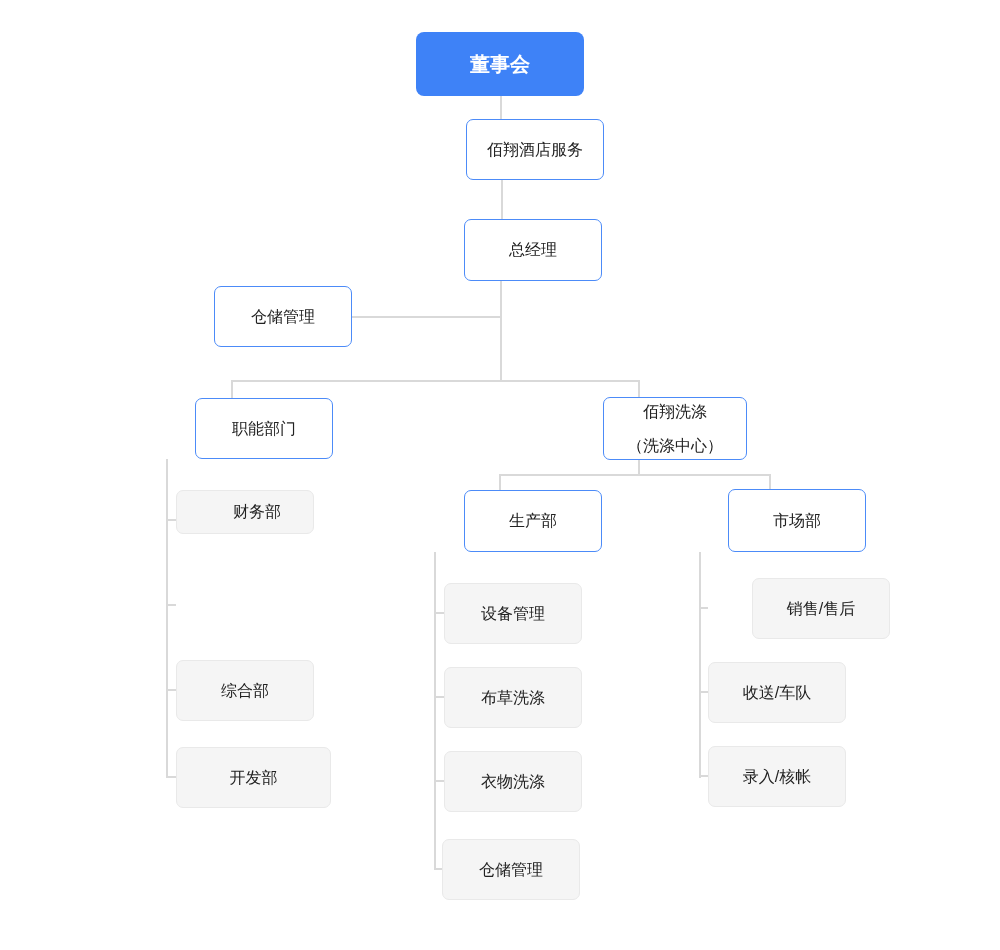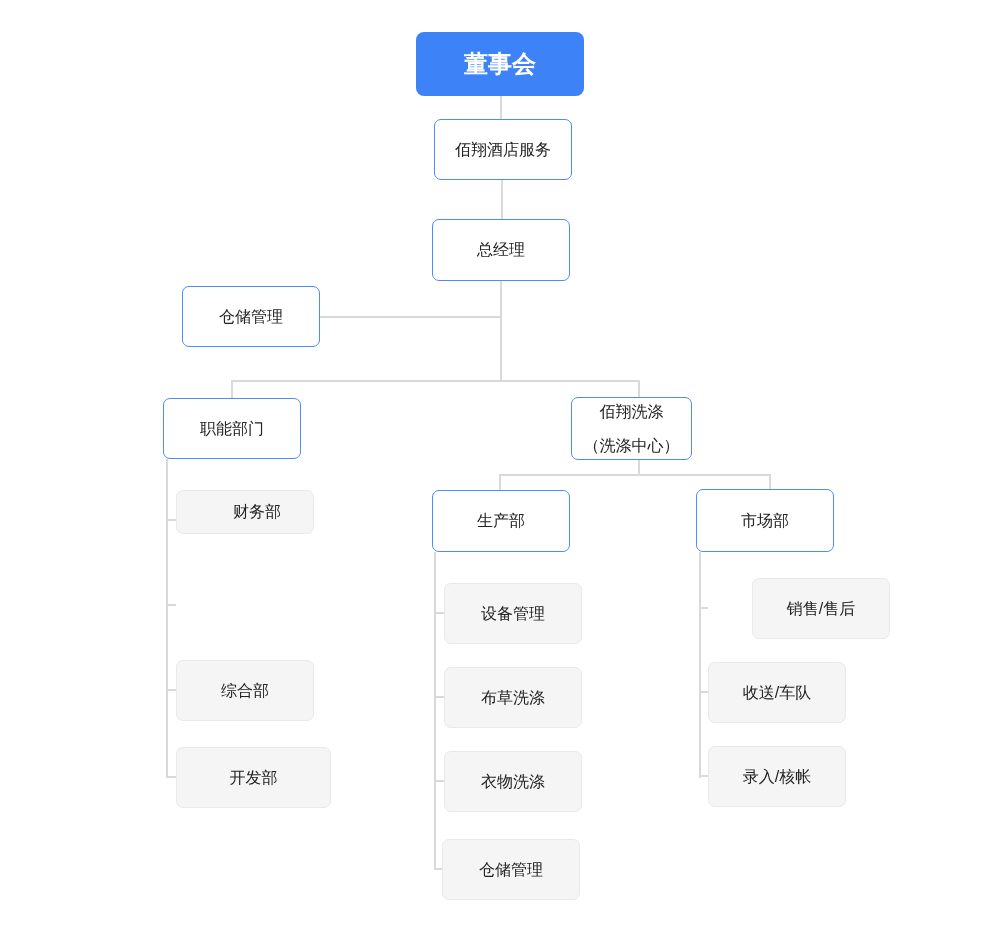--- a/index.html
+++ b/index.html
@@ -33,7 +33,7 @@
   .node.root {
     background: var(--primary-blue, #3e82f7);
     color: var(--root-text, #ffffff);
-    font-size: 24px;
+    font-size: 20px;
     font-weight: bold;
     border-radius: 8px;
   }

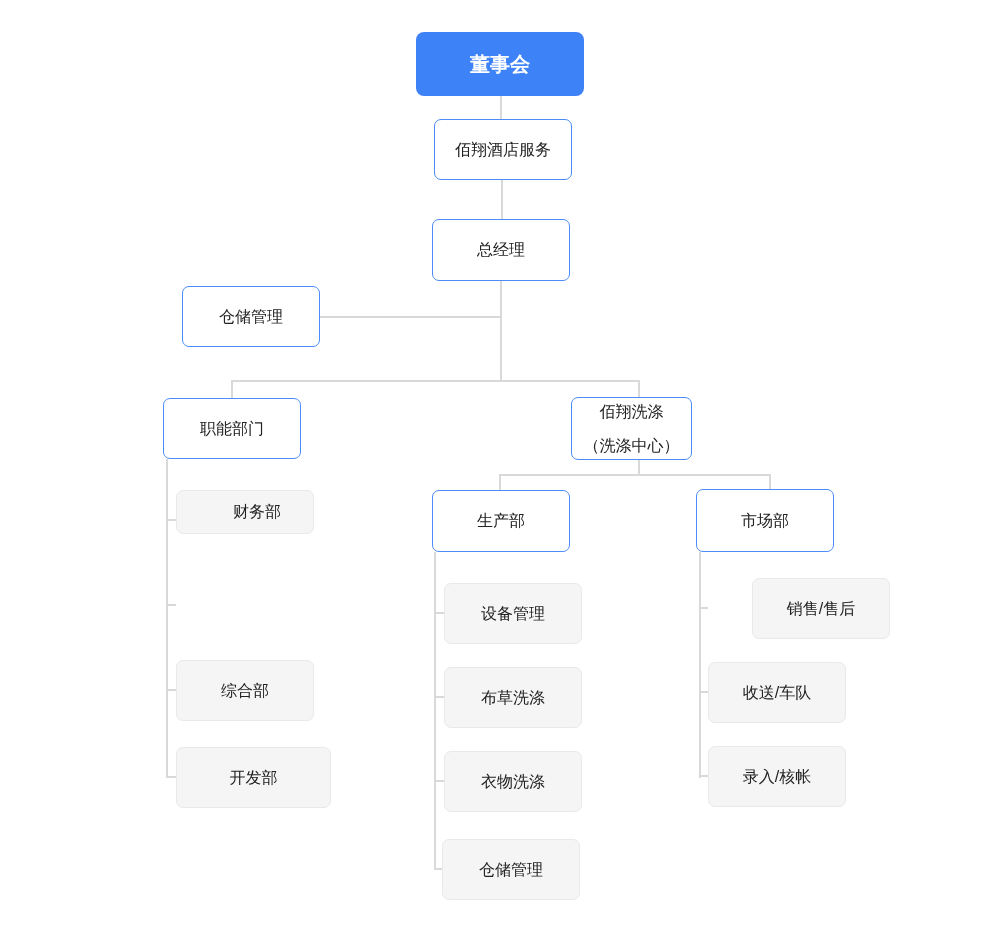--- a/index.html
+++ b/index.html
@@ -41,6 +41,7 @@
     background: #ffffff;
     border: 1px solid var(--border-blue, #4c8bf8);
     border-radius: 7px;
+    margin-left: 32px;
   }
   .node.leaf {
     background: var(--box-gray-bg, #f5f5f5);

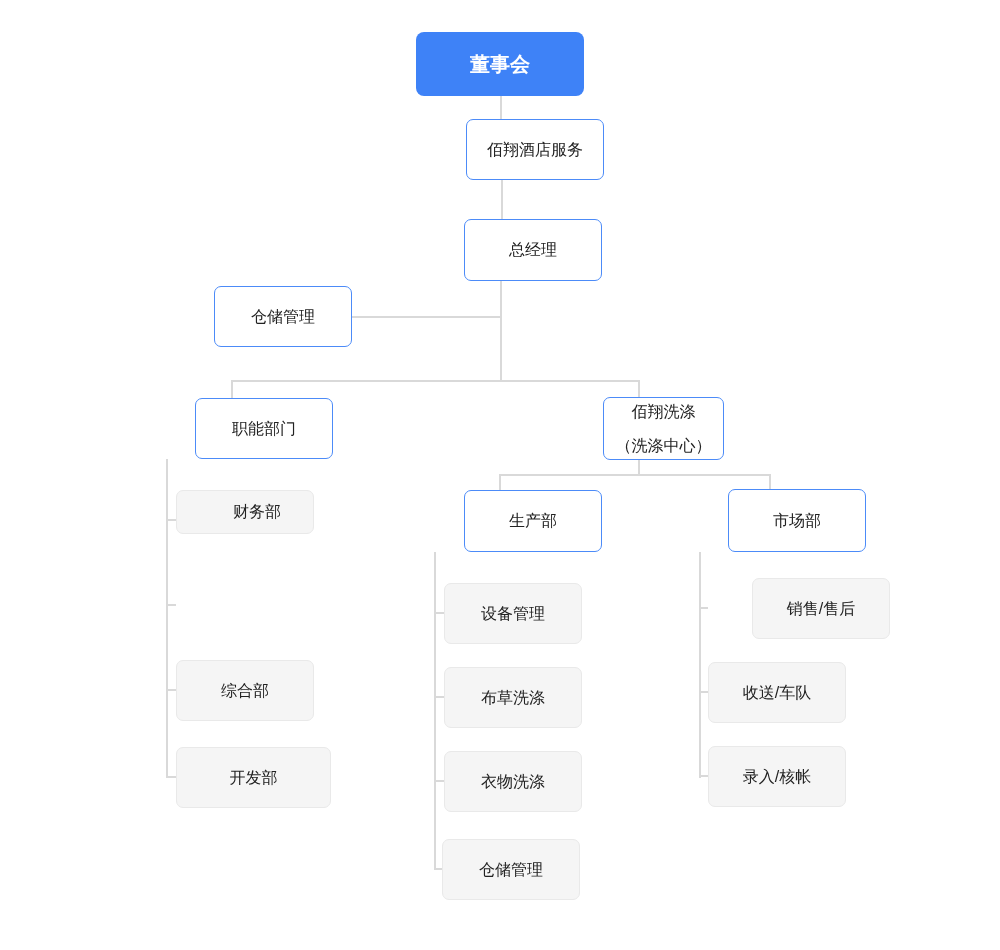--- a/index.html
+++ b/index.html
@@ -111,7 +111,7 @@
     <span>职能部门</span>
   </div>
 
-  <div class="node branch" style="left:571px; top:397px; width:121px; height:63px;gap:12px;">
+  <div class="node branch" style="left:571px; top:397px; width:144px; height:63px;gap:12px;">
     <span>佰翔洗涤</span>
     <span>（洗涤中心）</span>
   </div>

